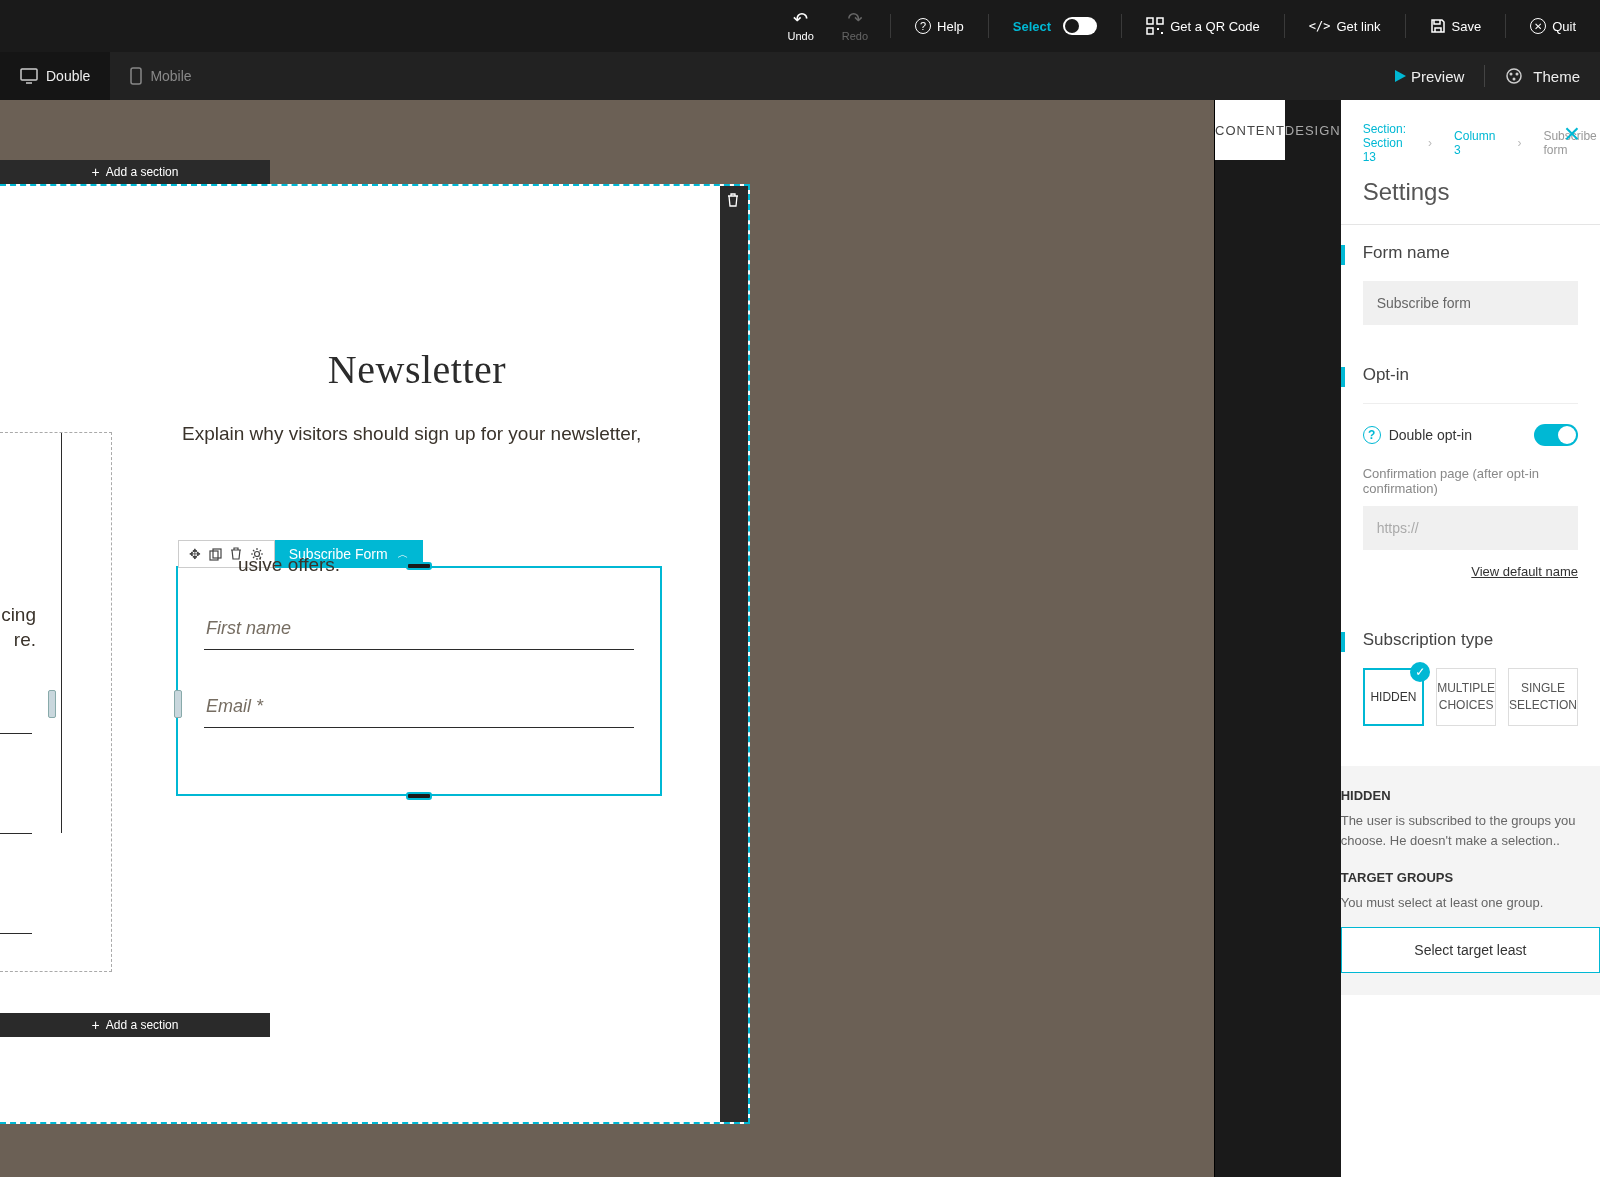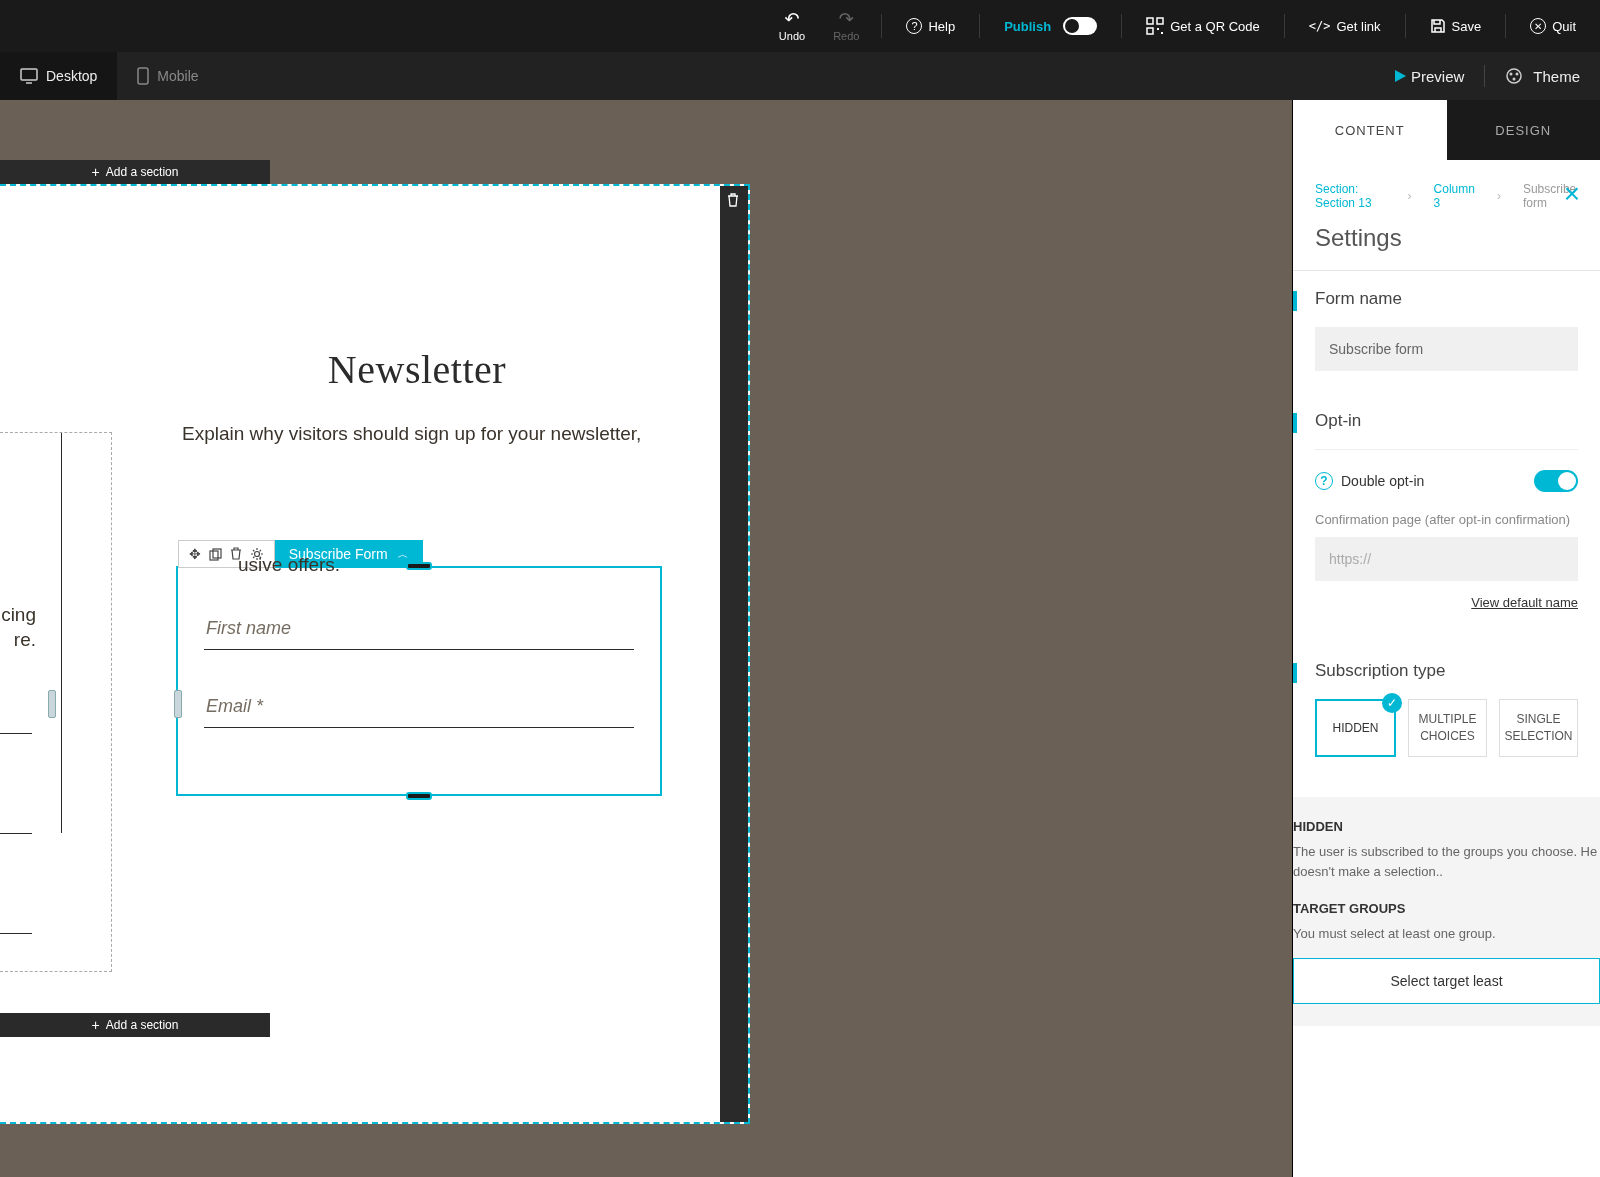--- a/index.html
+++ b/index.html
@@ -123,7 +123,7 @@
   </div>
   <div class="toolbar-divider"></div>
   <div class="toolbar-group">
-    <span class="publish-text">Publish</span>
+    <span class="publish-text">Select</span>
     <span class="toggle-pill"></span>
   </div>
   <div class="toolbar-divider"></div>

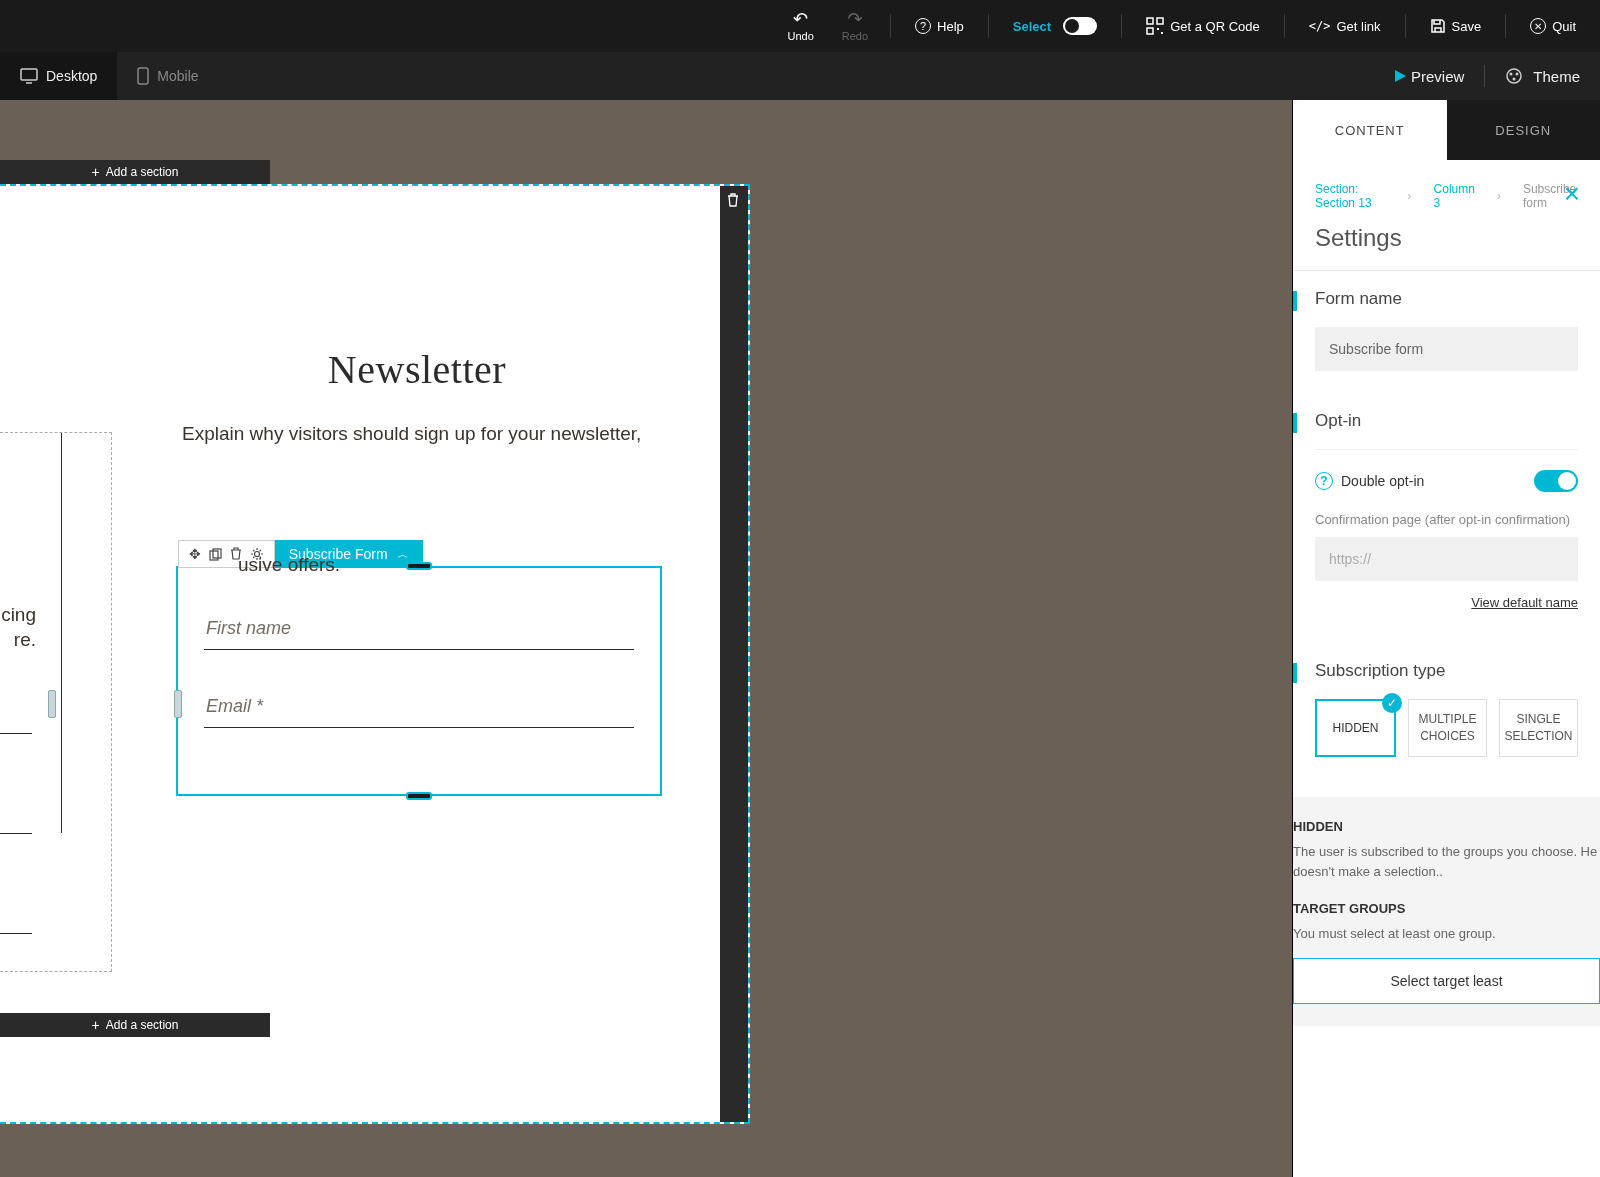--- a/index.html
+++ b/index.html
@@ -163,7 +163,7 @@
           <rect x="1" y="1" width="16" height="11" rx="1" fill="none" stroke="#ccc" stroke-width="1.5"></rect>
           <line x1="6" y1="15" x2="12" y2="15" stroke="#ccc" stroke-width="1.5"></line>
         </svg>
-      <span>Desktop</span>
+      <span>Double</span>
     </div>
     <div class="device-tab">
       <svg width="12" height="18" viewBox="0 0 12 18">

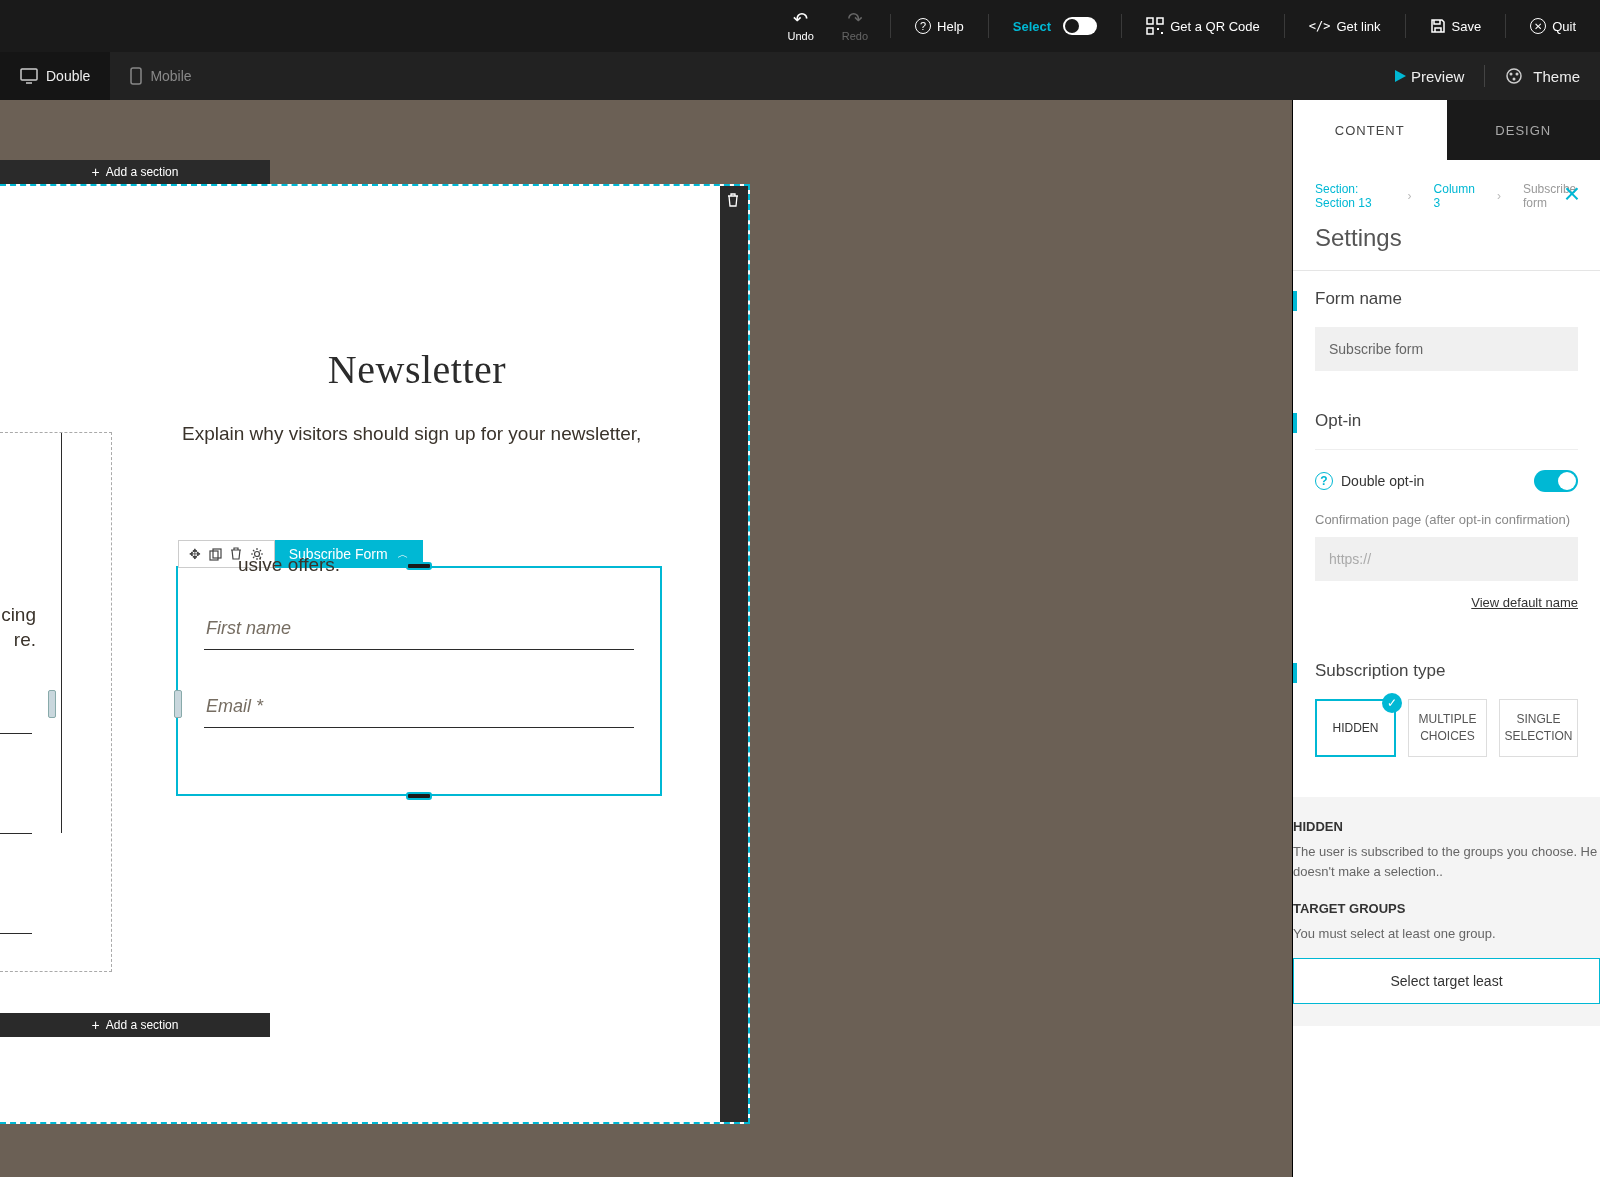--- a/index.html
+++ b/index.html
@@ -65,7 +65,7 @@
 .left-peek .hr3 { top: 500px; }
 
 
-.right-panel { width: 308px; background: #1a1a1a; display: flex; flex-direction: column; border-left: 1px solid #000; }
+.right-panel { width: 386px; background: #1a1a1a; display: flex; flex-direction: row; border-left: 1px solid #000; }
 .panel-tabs { display: flex; height: 60px; background: #1a1a1a; }
 .panel-tab { flex: 1; display: flex; align-items: center; justify-content: center; color: #aaa; font-size: 13px; letter-spacing: 1px; cursor: pointer; }
 .panel-tab.active { background: #fff; color: #444; }

